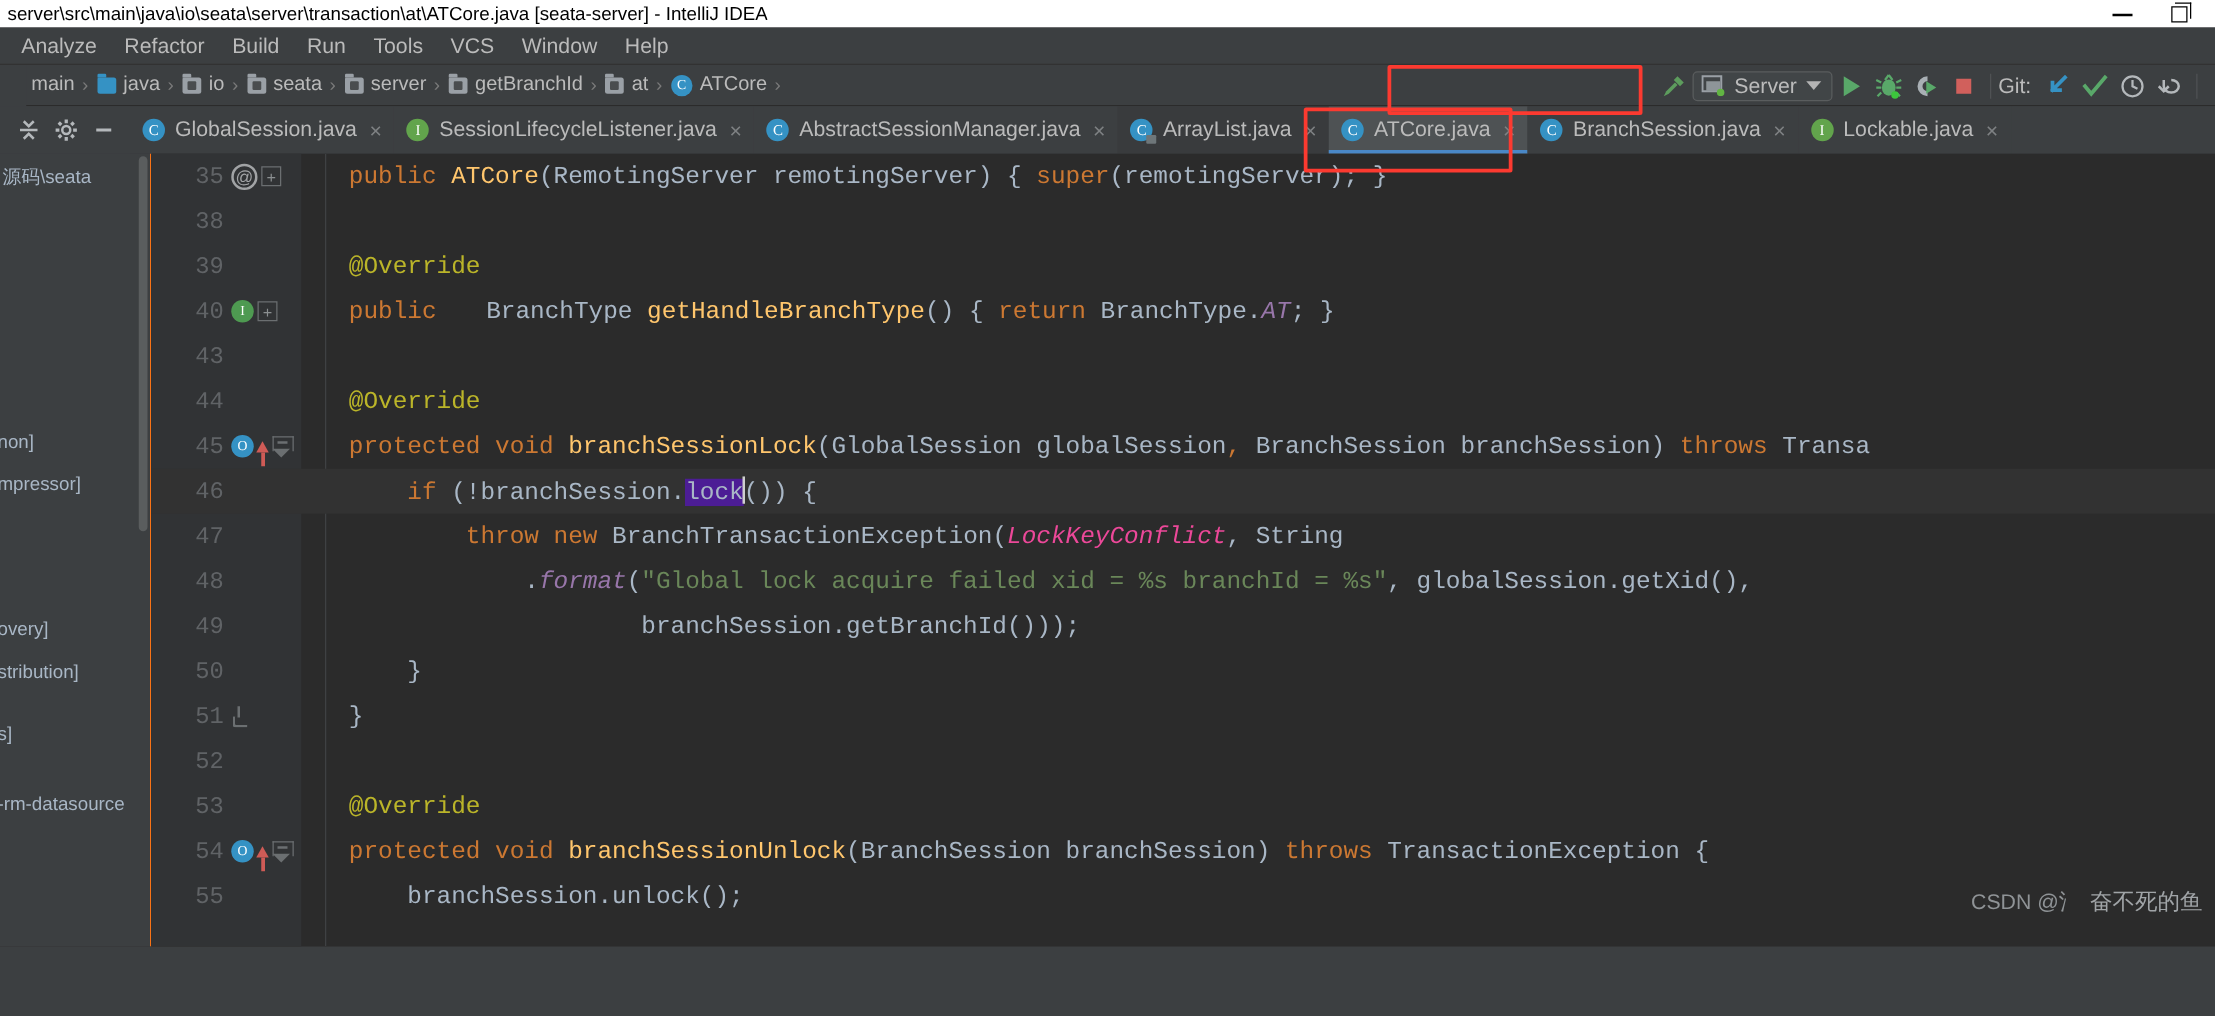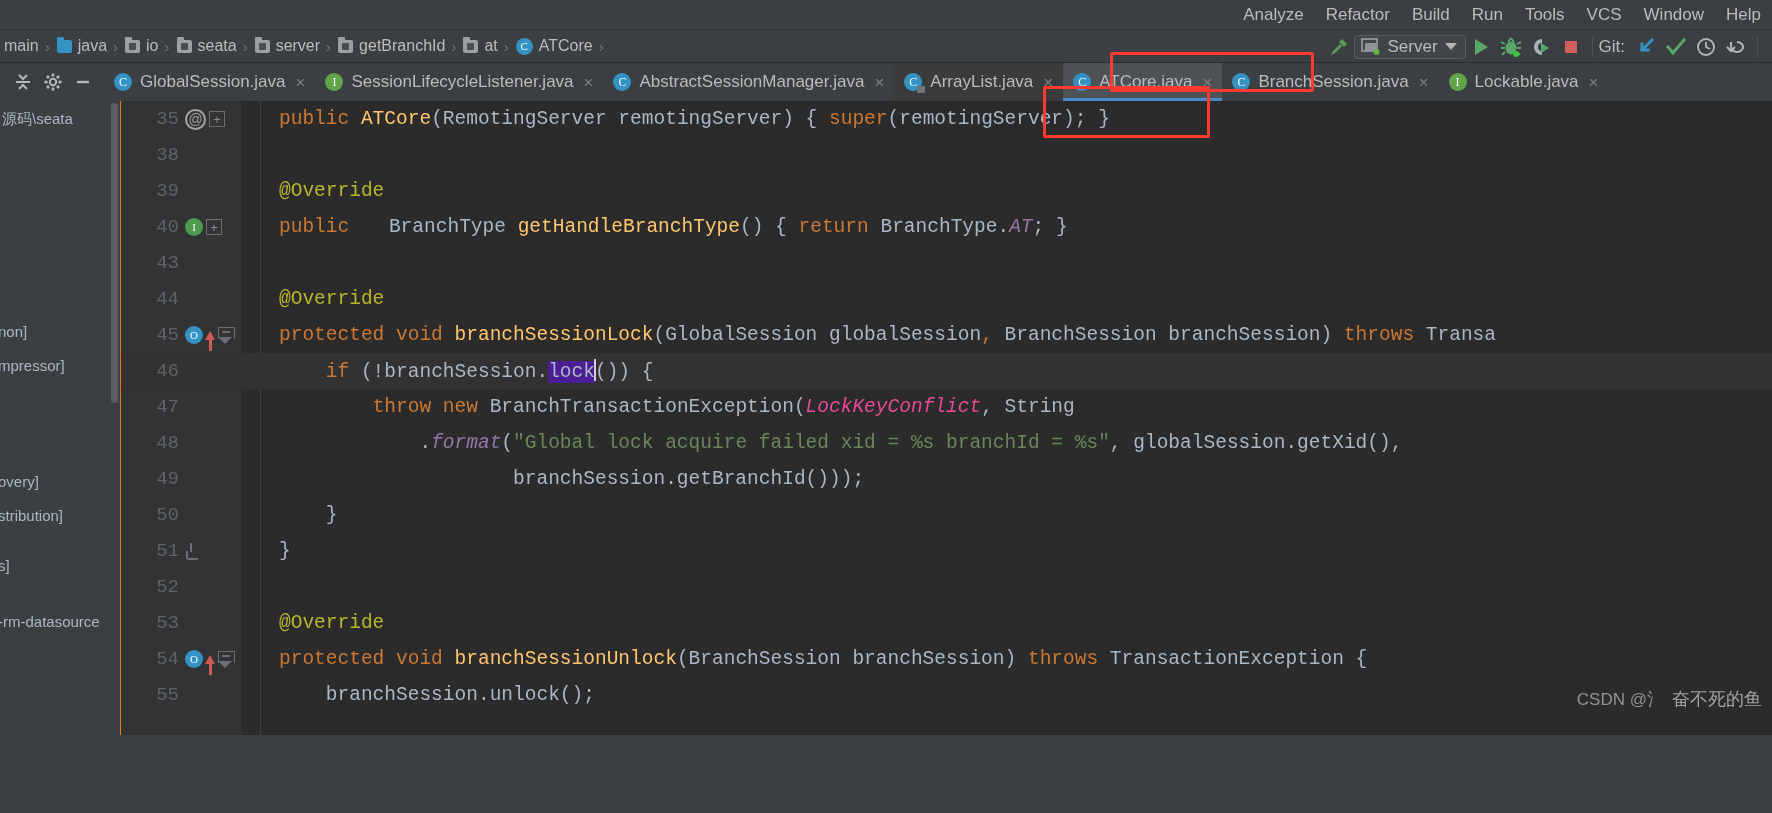--- a/index.html
+++ b/index.html
@@ -225,6 +225,18 @@
 
 <div class="app">
 
+  <div class="titlebar">
+    <div class="tb-title">server\src\main\java\io\seata\server\transaction\at\ATCore.java [seata-server] - IntelliJ IDEA</div>
+    <div class="win-buttons">
+      <div class="win-btn">
+          <span class="min-bar"></span>
+        </div>
+      <div class="win-btn">
+          <span class="max-box"></span>
+          <span class="max-box2"></span>
+        </div>
+    </div>
+  </div>
 
   <div class="menubar">
     <div class="menu-item"><span>Analyze</span></div>

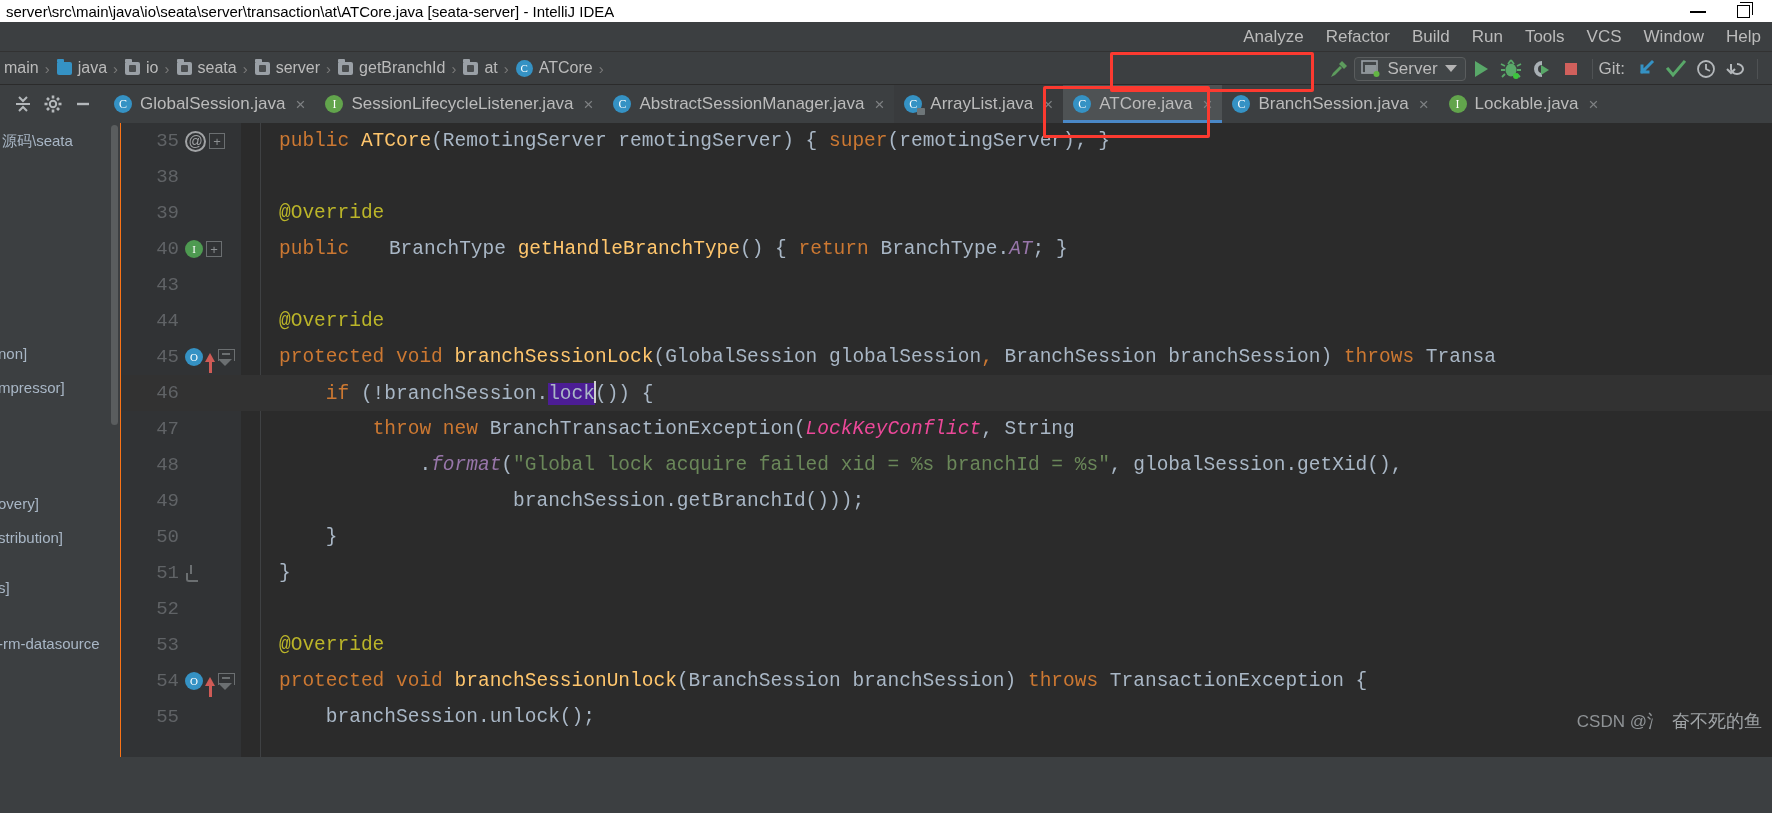--- a/index.html
+++ b/index.html
@@ -30,7 +30,7 @@
   
   .menubar {
     height: 30px; background: #3c3f41; display: flex; align-items: center;
-    padding-left: 6px; gap: 0px; border-bottom: 1px solid #323232; justify-content: flex-end;
+    padding-left: 6px; gap: 0px; border-bottom: 1px solid #323232;
   }
   .menu-item {
     color: #bbbbbb; font-size: 17px; padding: 2px 11px; cursor: default;

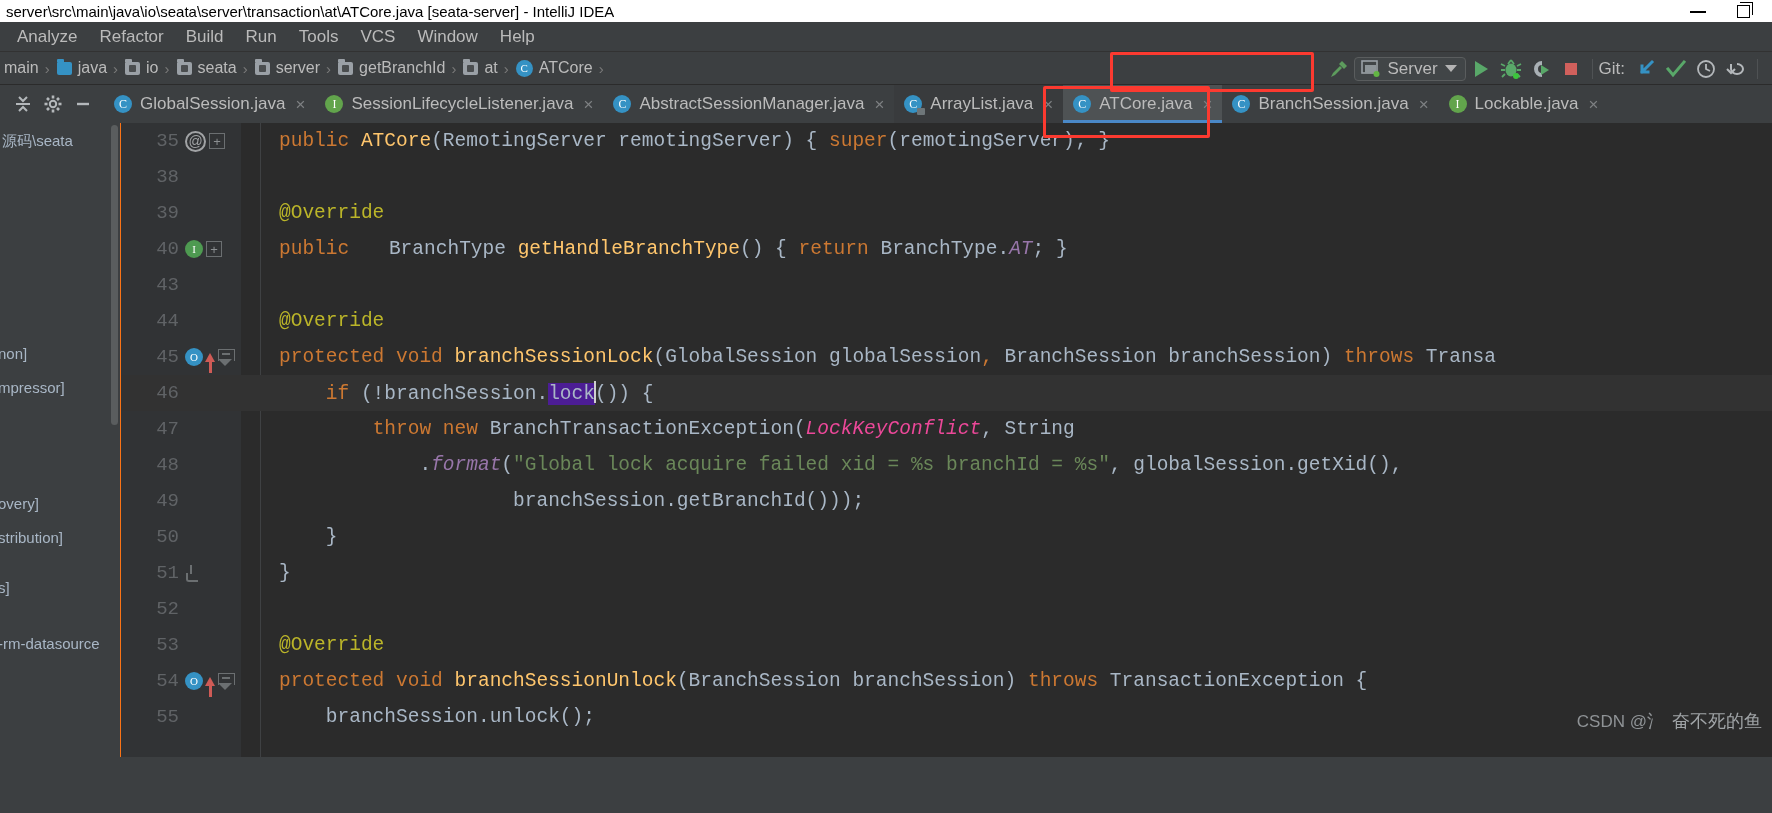--- a/index.html
+++ b/index.html
@@ -40,7 +40,7 @@
   
   .navbar {
     height: 33px; background: #3c3f41; display: flex; align-items: center;
-    padding-left: 2px; position: relative; border-bottom: 1px solid #2b2b2b;
+    padding-left: 2px; position: relative; border-bottom: 1px solid #2b2b2b; margin-left: 21px;
   }
   .crumb { display: flex; align-items: center; gap: 6px; padding: 0 2px 0 2px; cursor: default; }
   .crumb-label { color: #bbbbbb; font-size: 16px; white-space: nowrap; }

